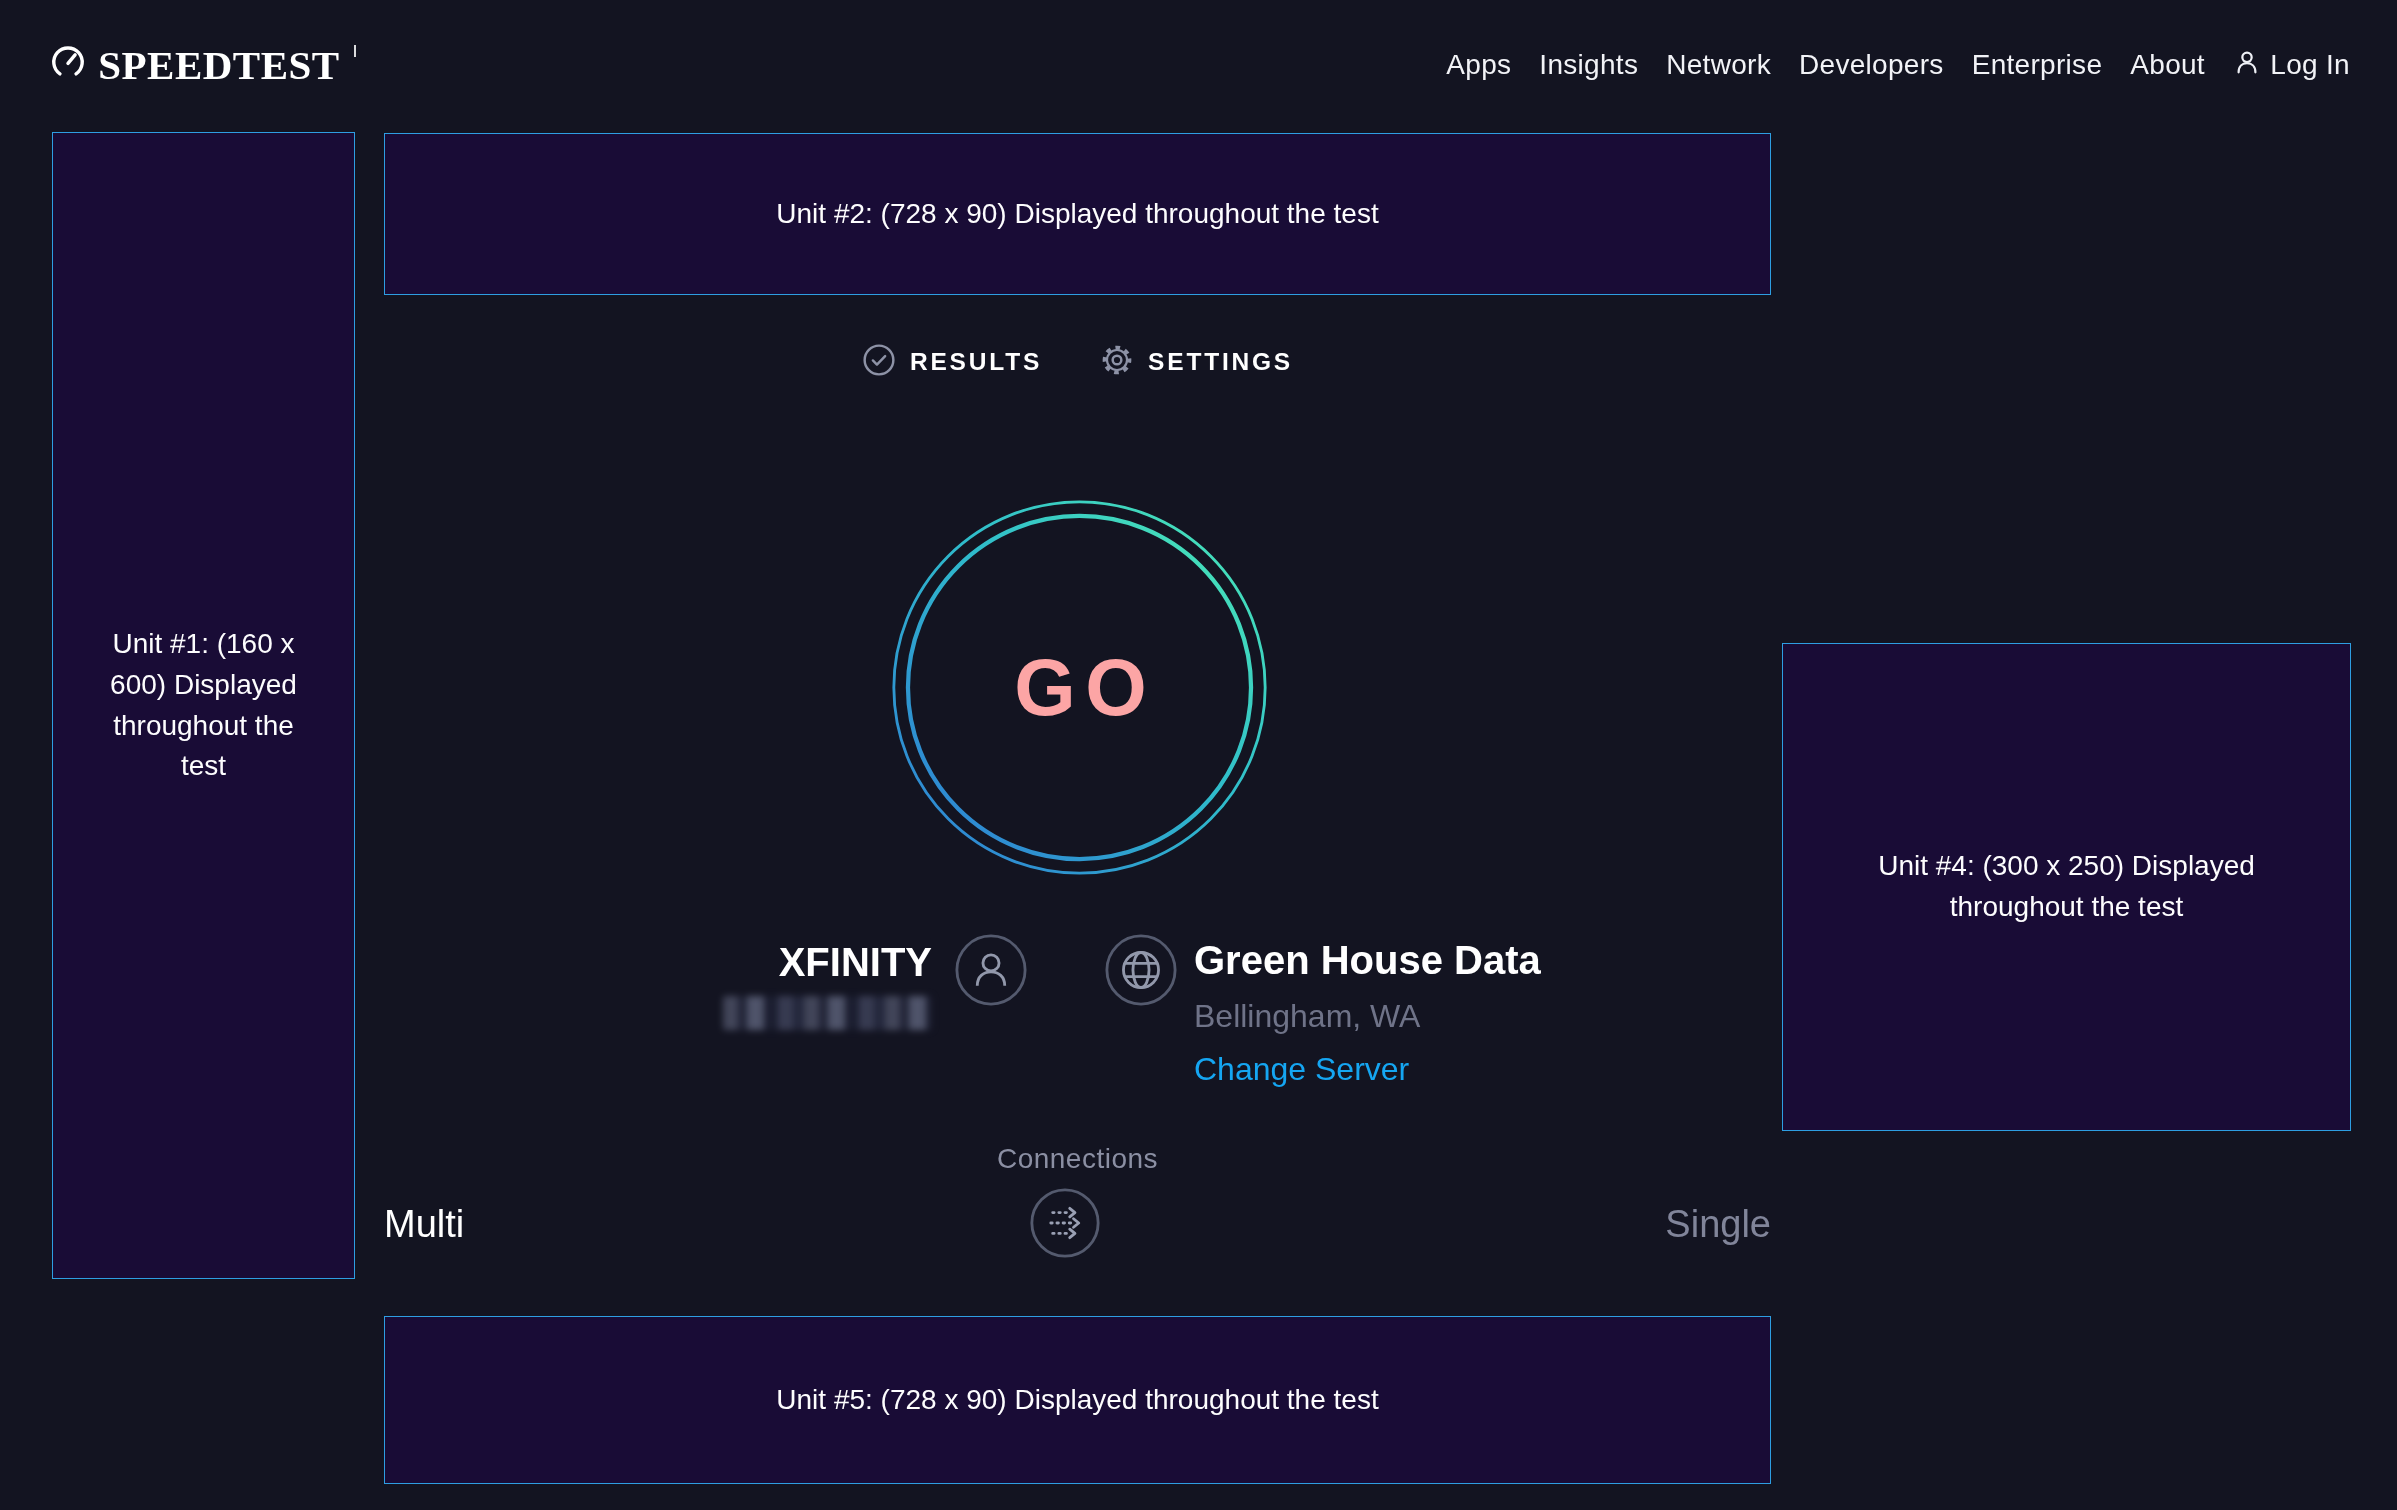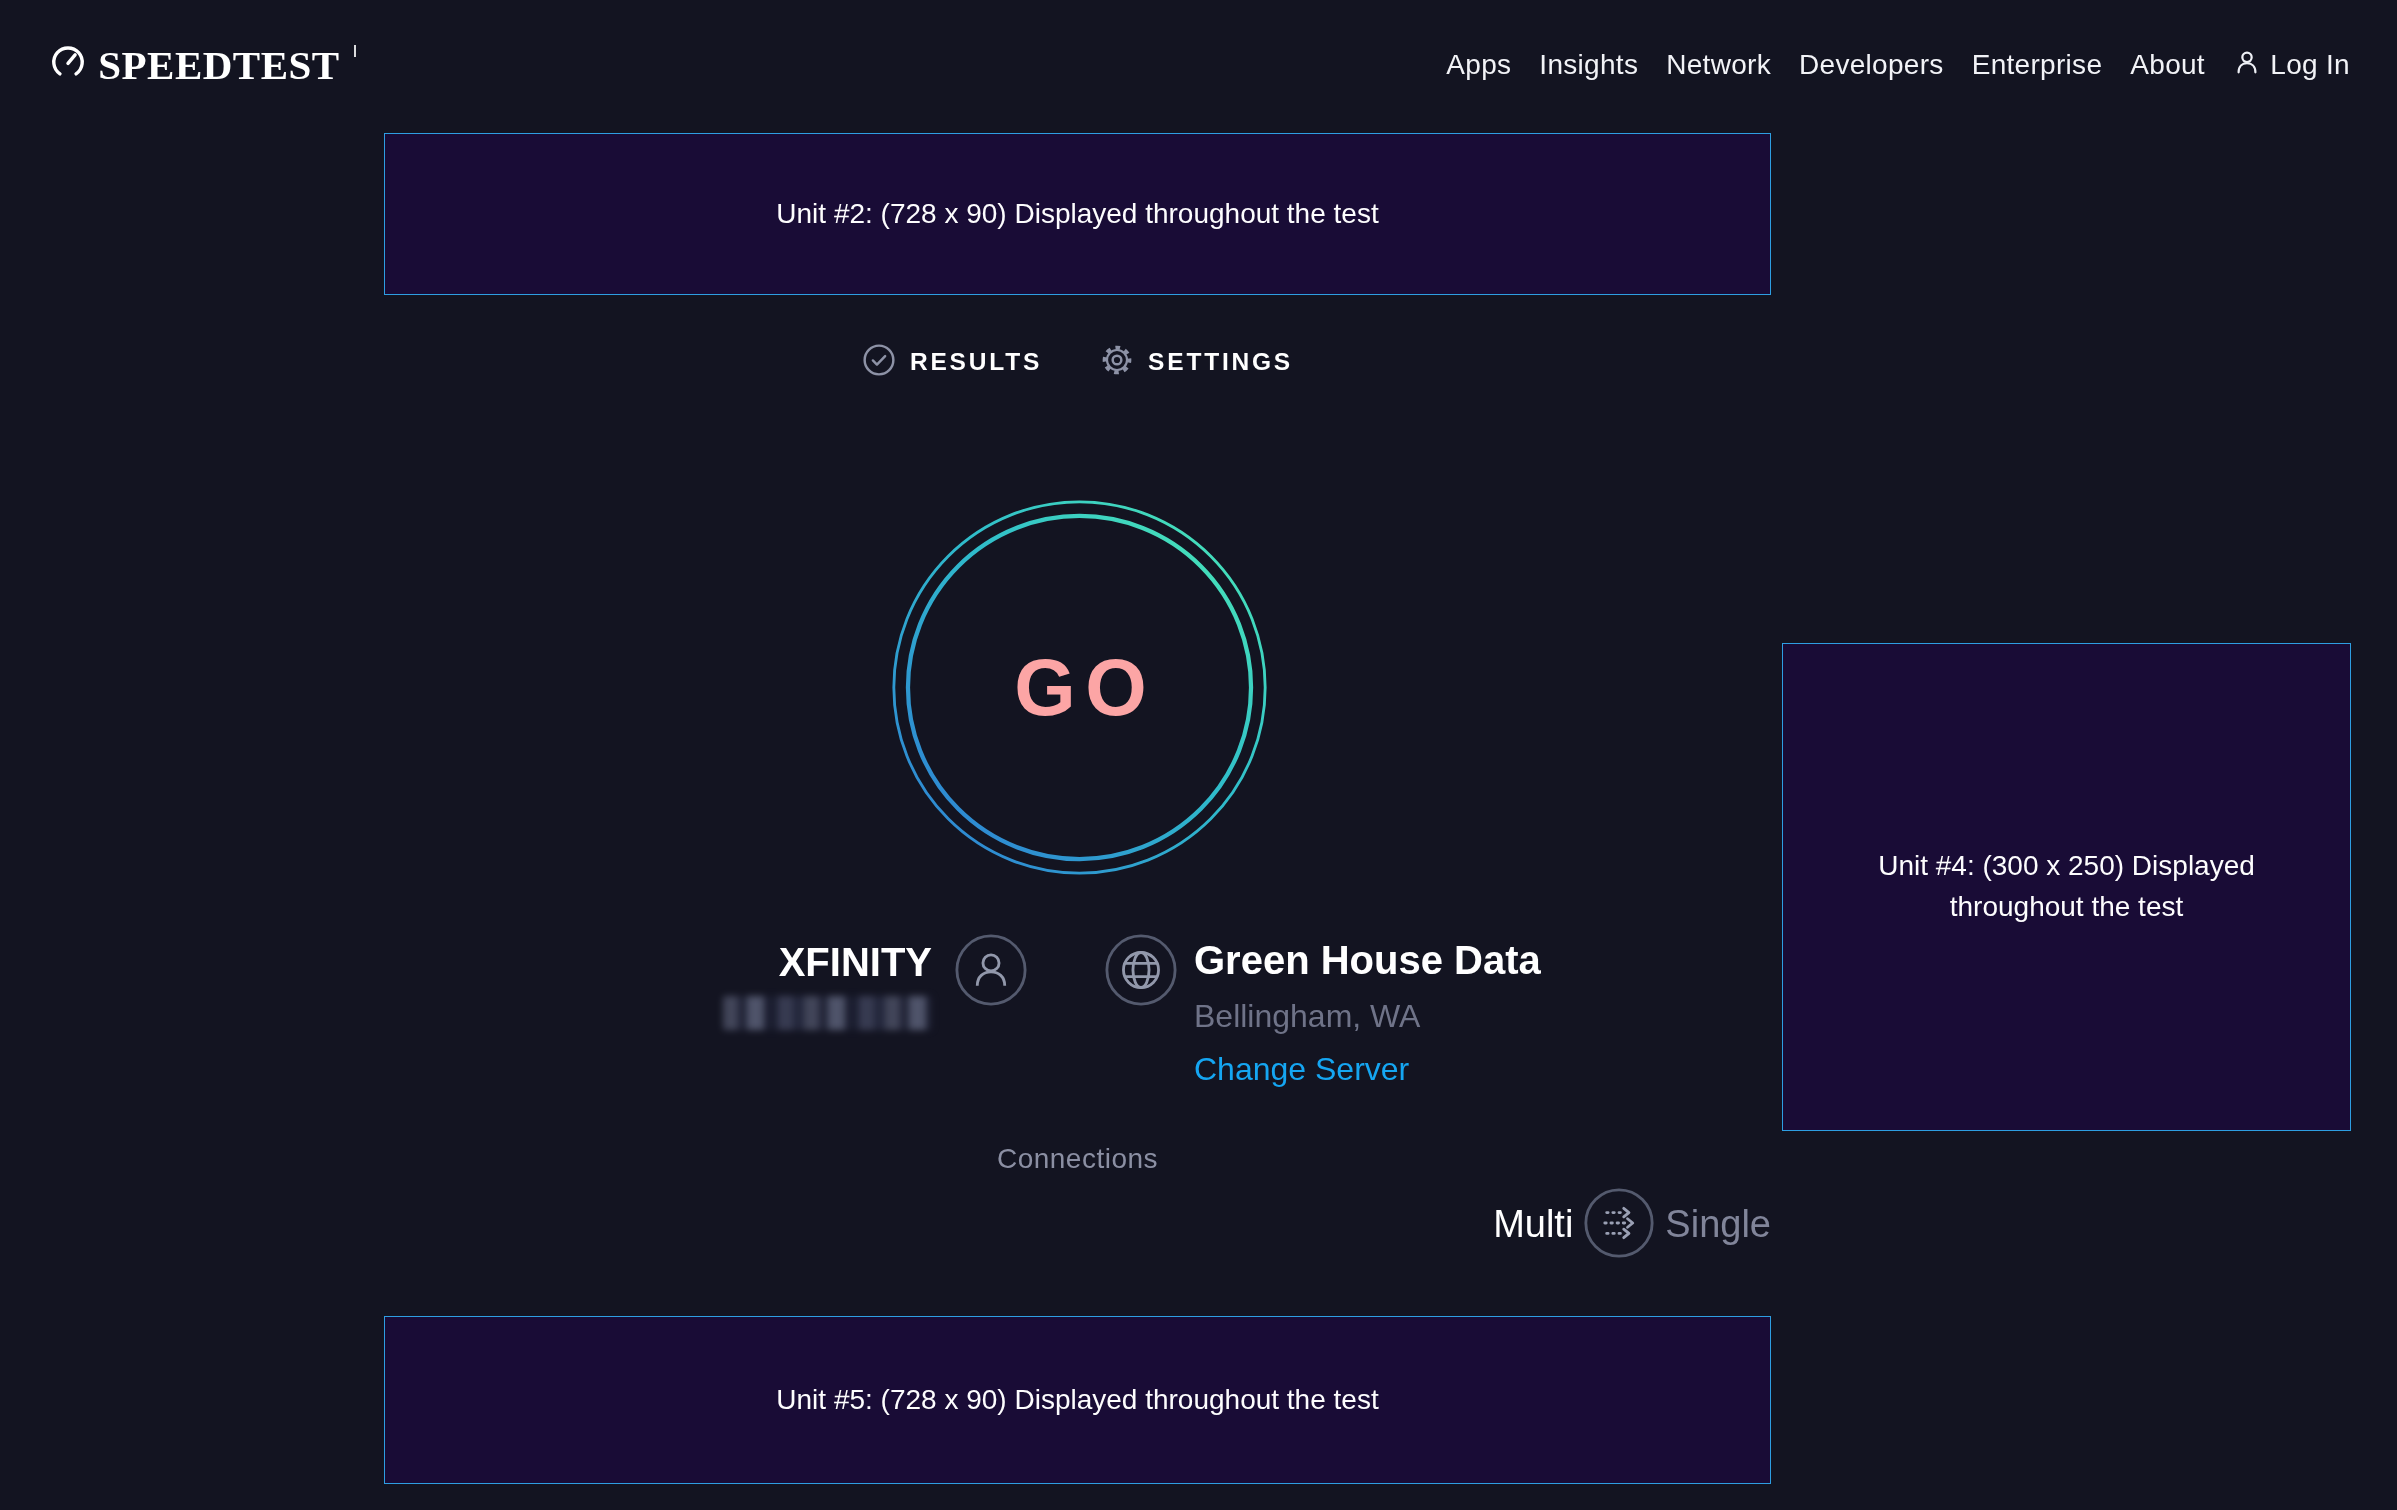--- a/index.html
+++ b/index.html
@@ -136,6 +136,9 @@
     </nav>
   </header>
 
+  <div class="ad ad-1">
+    <span class="ad-text">Unit #1: (160 x 600) Displayed throughout the test</span>
+  </div>
   <div class="ad ad-2">
     <span class="ad-text">Unit #2: (728 x 90) Displayed throughout the test</span>
   </div>

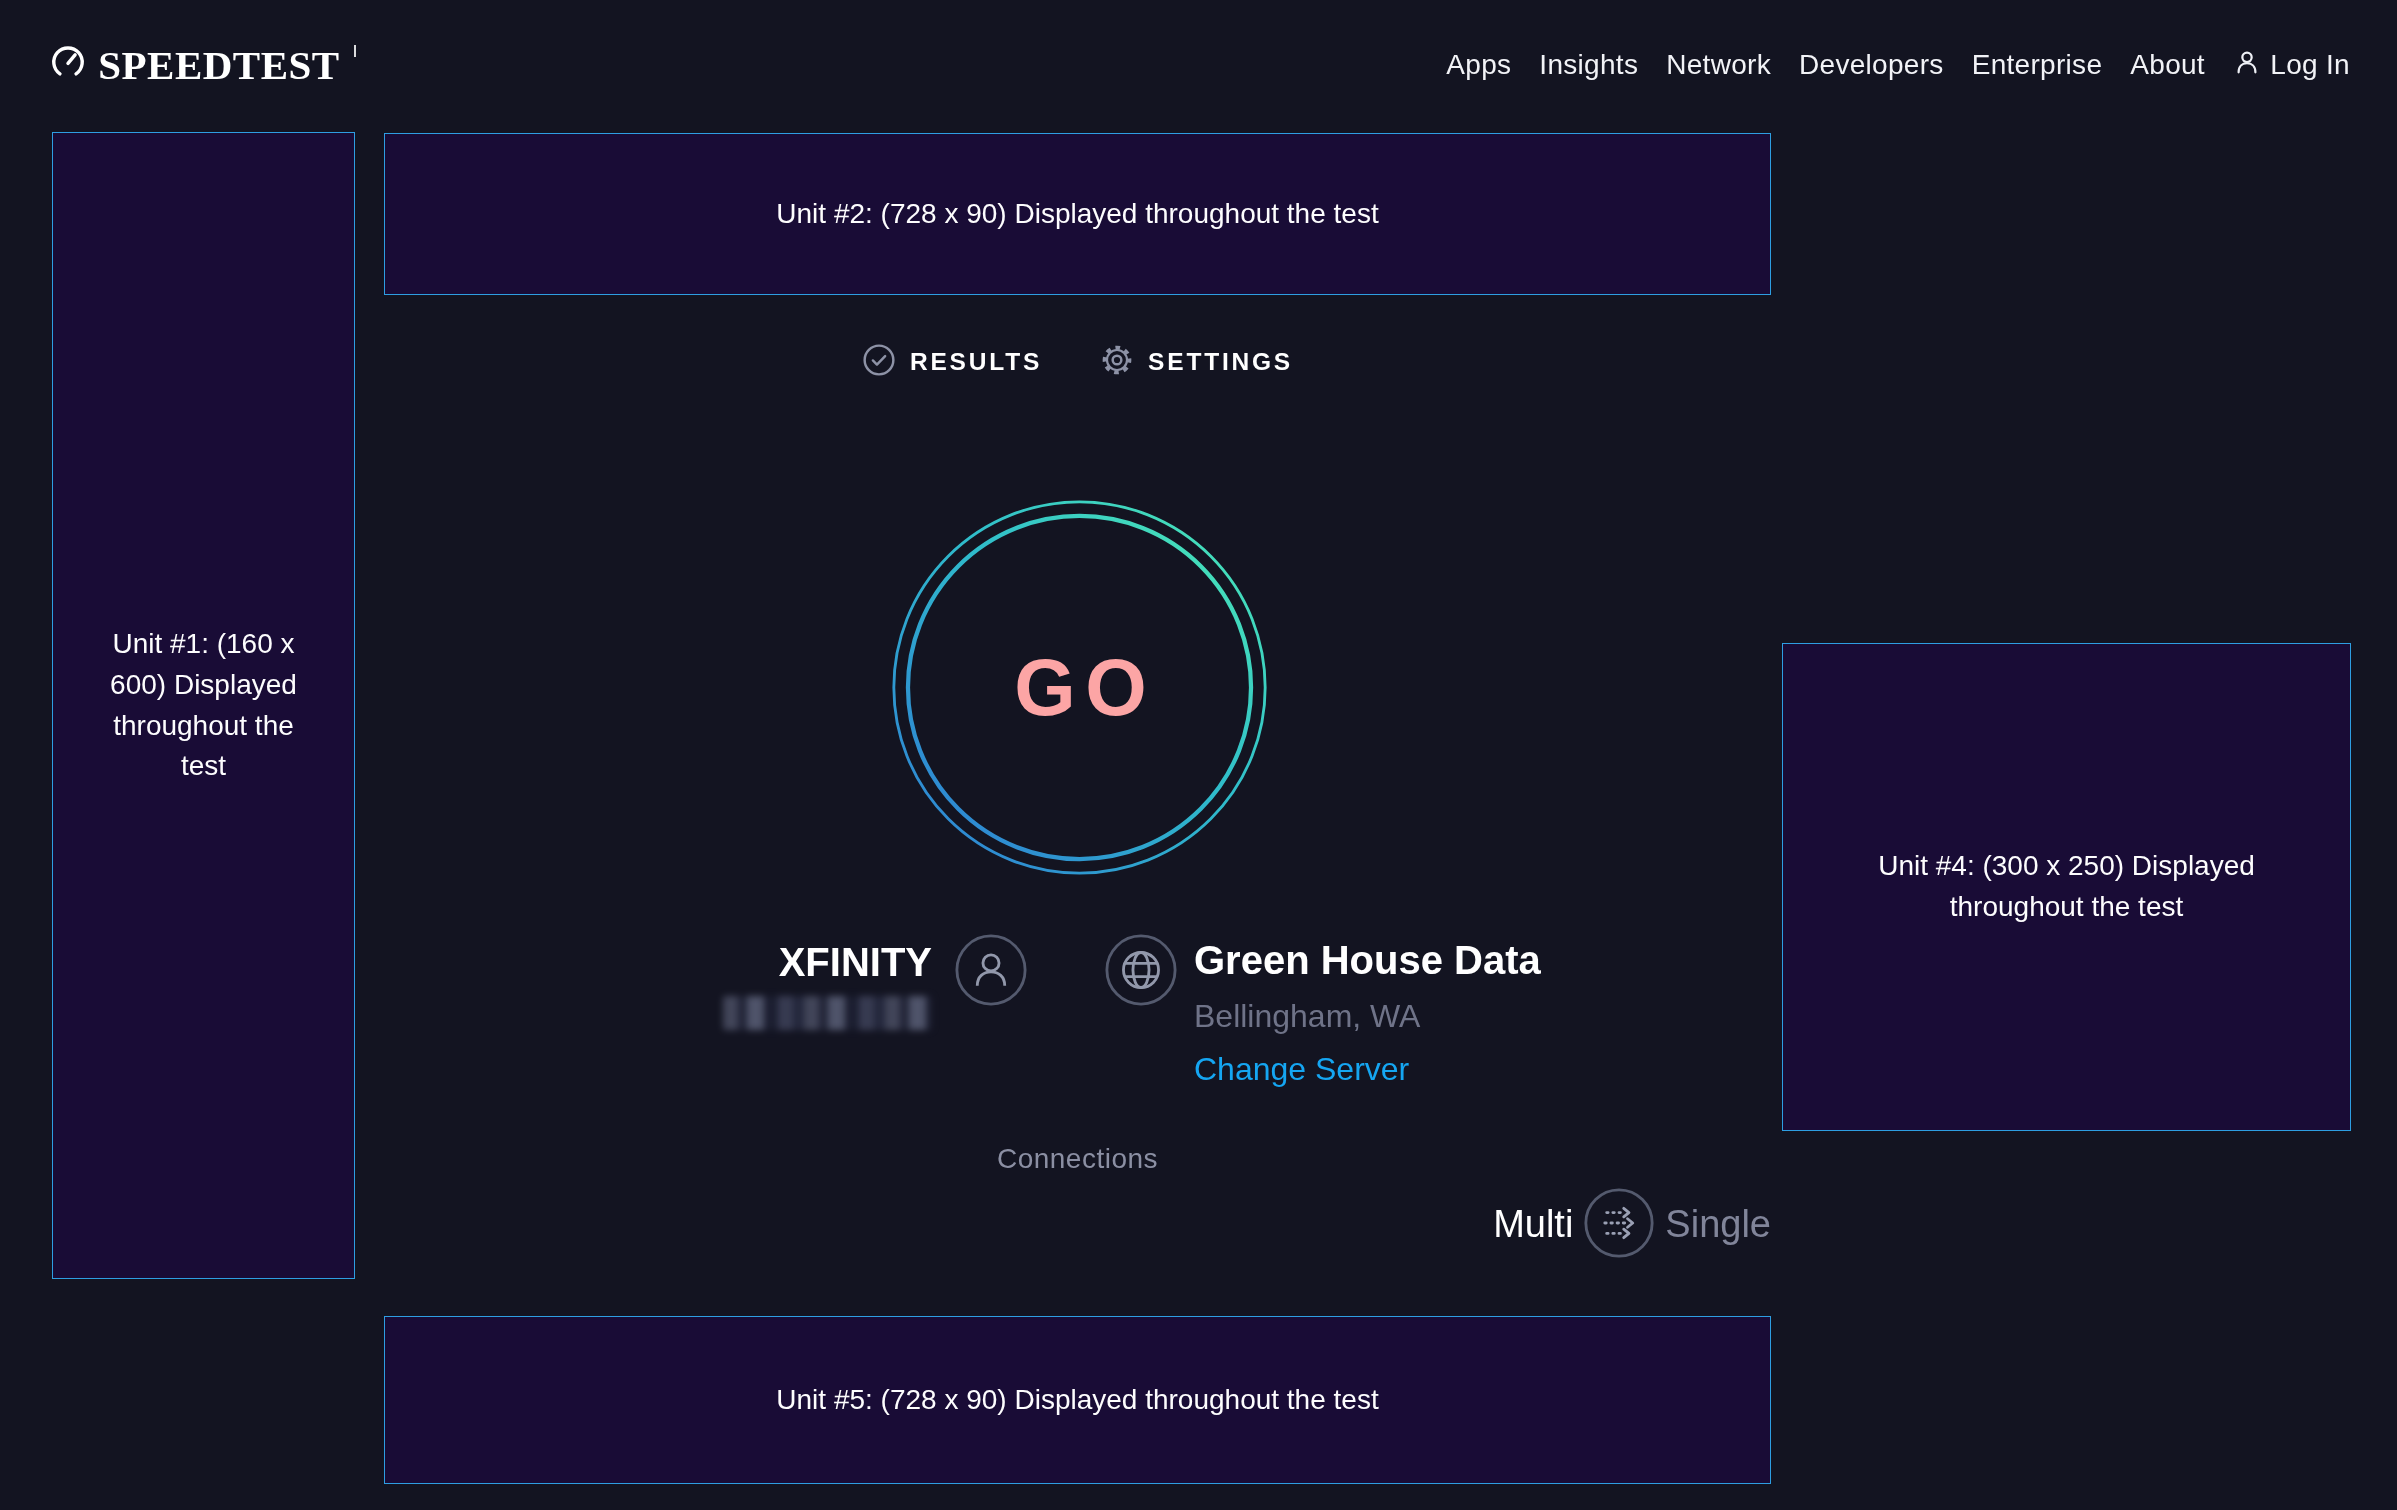--- a/index.html
+++ b/index.html
@@ -94,7 +94,7 @@
   }
   .toggle-row {
     position:absolute; top:1188px; left:384px; width:1387px; height:73px;
-    display:flex; align-items:center; justify-content:flex-end; gap:10px;
+    display:flex; align-items:center; justify-content:space-between; gap:10px;
   }
   .mode-multi  { font-size:38px; color:#fff; cursor:pointer; }
   .mode-single { font-size:38px; color:#81859a; cursor:pointer; }

